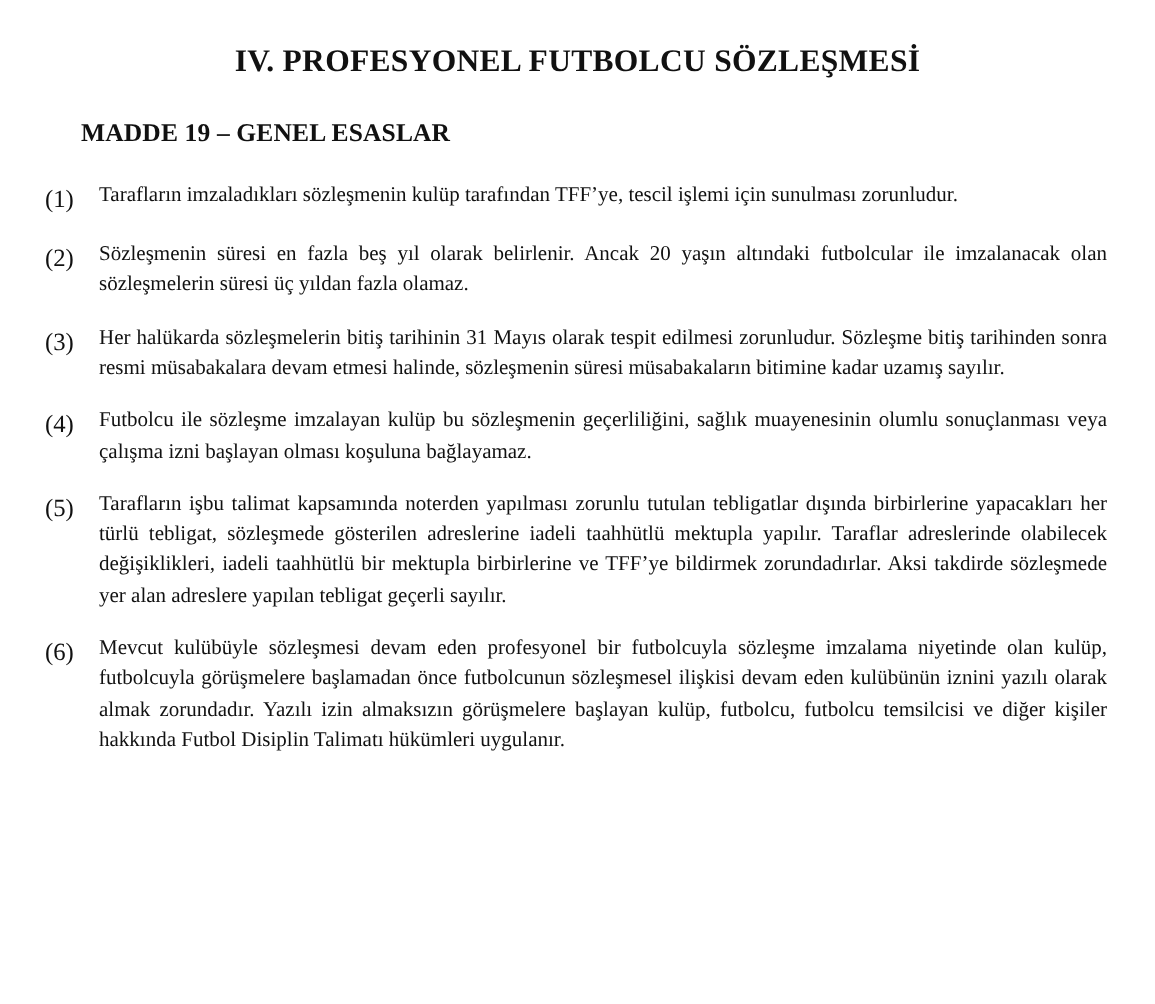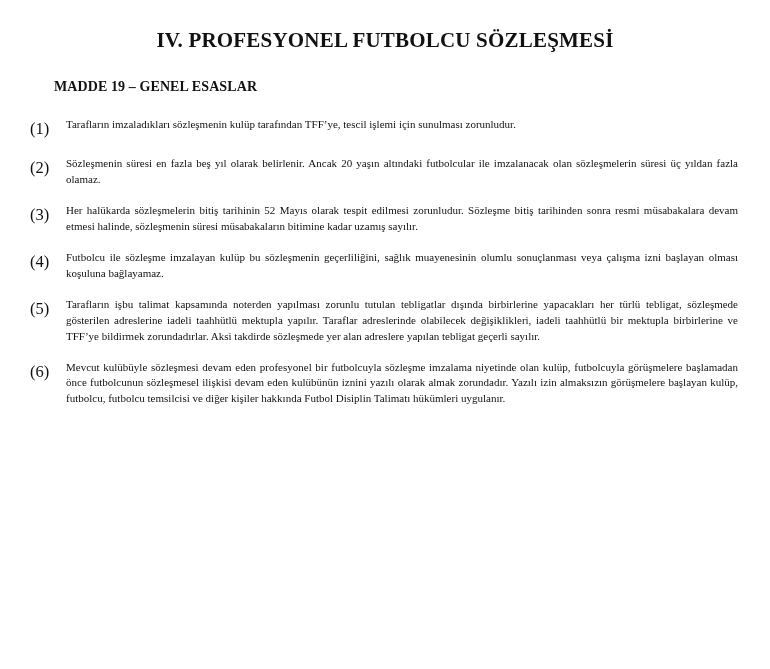--- a/index.html
+++ b/index.html
@@ -31,7 +31,7 @@
   }
   .section-heading {
     font-weight: bold;
-    font-size: 14px;
+    font-size: 17px;
     margin: 26px 0 0 28px;
     letter-spacing: 0.1px;
   }

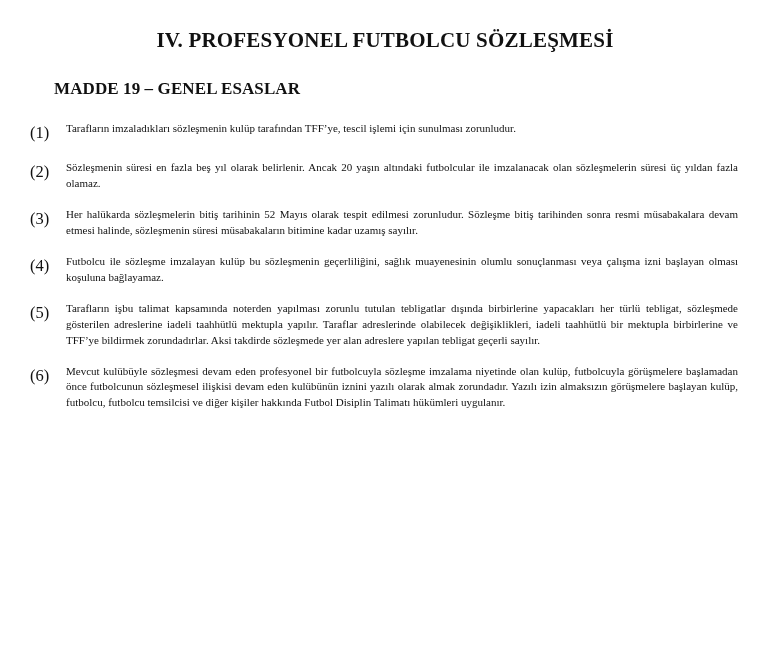--- a/index.html
+++ b/index.html
@@ -54,7 +54,7 @@
   }
   .clause-text {
     flex: 1 1 auto;
-    font-size: 11px;
+    font-size: 14px;
     line-height: 1.45;
     text-align: justify;
     text-justify: inter-word;

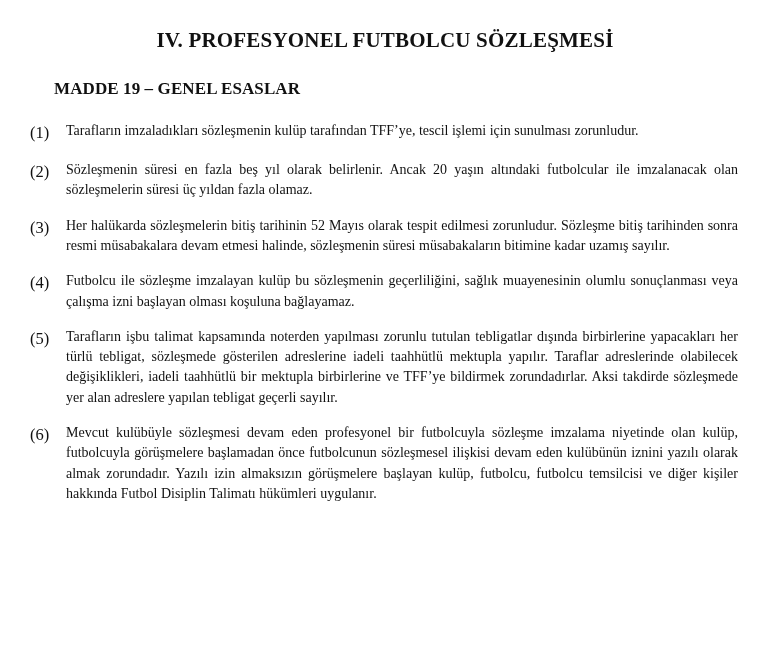--- a/index.html
+++ b/index.html
@@ -89,7 +89,7 @@
 
     <div class="clause">
       <div class="clause-num">(3)</div>
-      <div class="clause-text">Her halükarda sözleşmelerin bitiş tarihinin 52 Mayıs olarak tespit edilmesi zorunludur. Sözleşme bitiş tarihinden sonra resmi müsabakalara devam etmesi halinde, sözleşmenin süresi müsabakaların bitimine kadar uzamış sayılır.</div>
+      <div class="clause-text">Her halükarda sözleşmelerin bitiş tarihinin 31 Mayıs olarak tespit edilmesi zorunludur. Sözleşme bitiş tarihinden sonra resmi müsabakalara devam etmesi halinde, sözleşmenin süresi müsabakaların bitimine kadar uzamış sayılır.</div>
     </div>
 
     <div class="clause">

